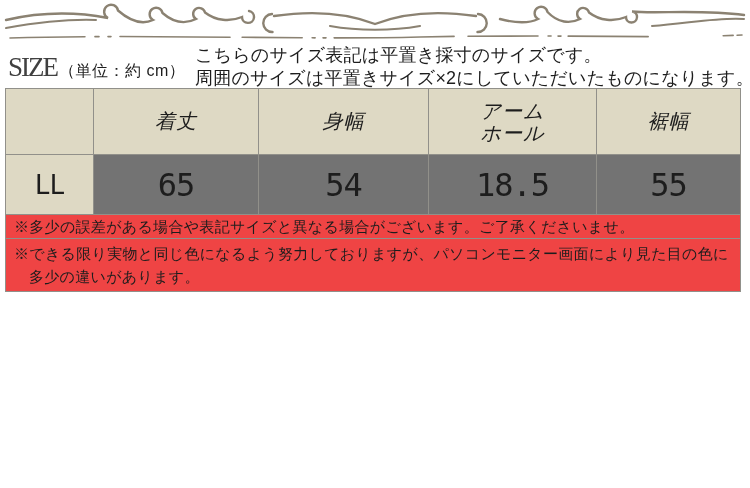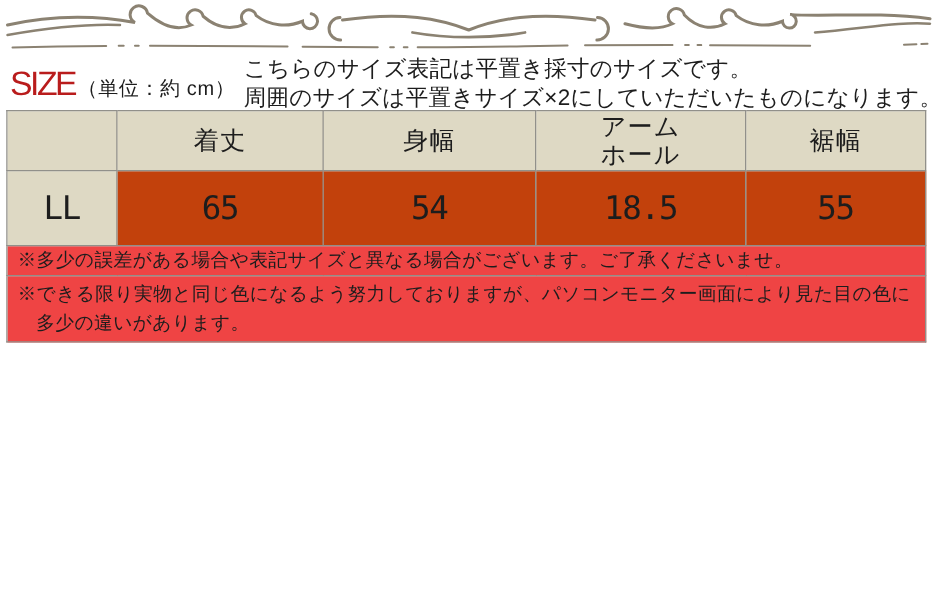--- a/index.html
+++ b/index.html
@@ -19,8 +19,8 @@
   .intro{position:absolute;top:42px;left:8px;width:740px;height:48px;}
   .size-block{position:absolute;left:0;top:10px;white-space:nowrap;}
   .size-word{
-    font-family:Liberation Sans, sans-serif;
-    font-size:27px;letter-spacing:-2px;color:#b91c1c;
+    font-family:Liberation Serif, serif;
+    font-size:27px;letter-spacing:-2px;color:#404040;
   }
   .unit-label{font-size:16px;letter-spacing:0.5px;margin-left:2px;}
   .desc{position:absolute;left:187px;top:2px;font-size:18px;line-height:23px;letter-spacing:0.2px;white-space:nowrap;}

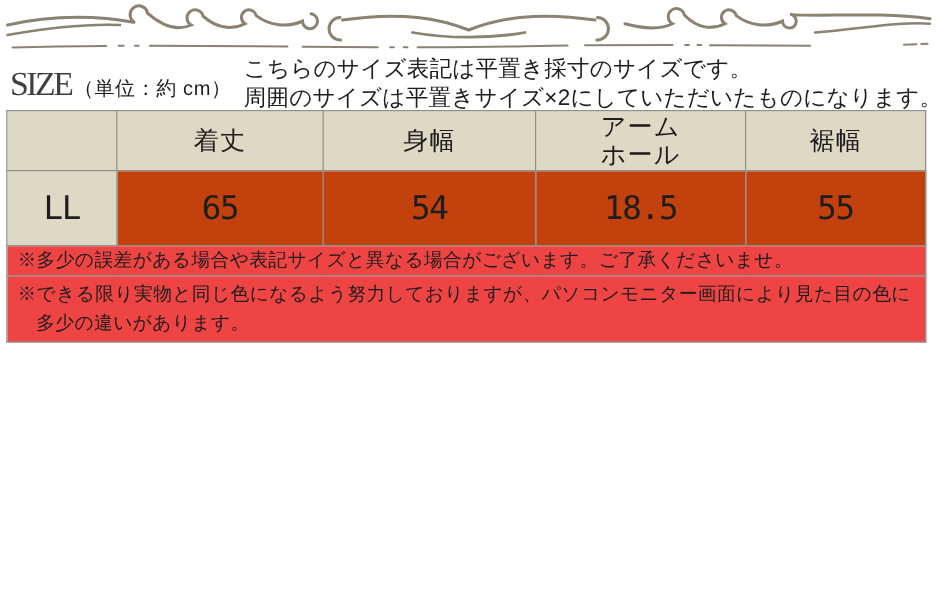--- a/index.html
+++ b/index.html
@@ -35,7 +35,7 @@
     text-align:center;vertical-align:middle;
     padding:0;
   }
-  tr.head-row{height:48px;}
+  tr.head-row{height:66px;font-style:italic;}
   tr.data-row{height:60px;padding-left:16px;}
   .head-cell,.size-cell{background:#ded9c4;font-weight:normal;}
   .head-cell{font-size:20px;letter-spacing:1px;}

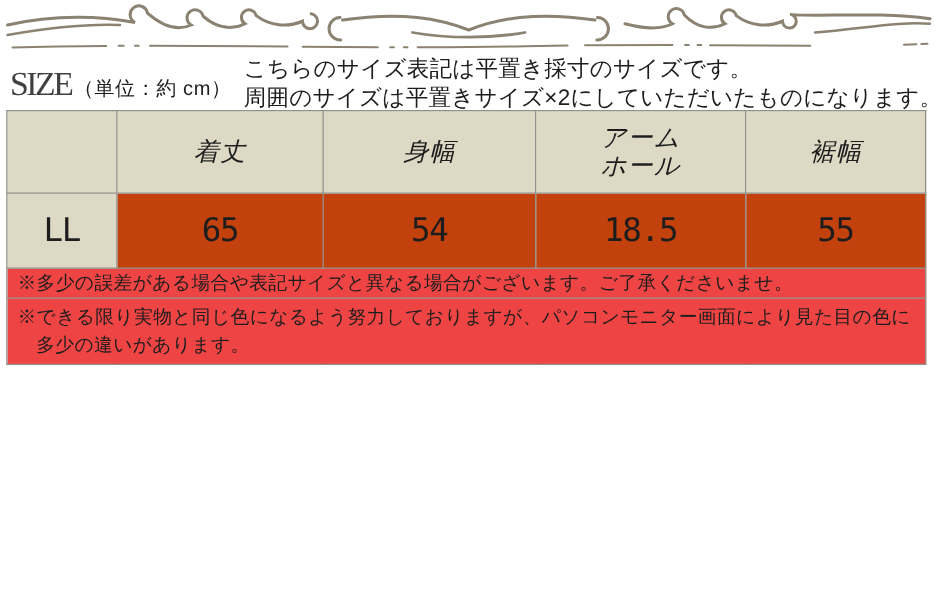--- a/index.html
+++ b/index.html
@@ -45,9 +45,9 @@
     font-size:26px;letter-spacing:-1px;
   }
   td.value-cell{
-    background:#c2410c;
+    background:#737373;
     font-family:"DejaVu Sans Mono",monospace;
-    font-size:26px;letter-spacing:-1px;
+    font-size:32px;letter-spacing:-1px;
   }
   tr.note-row td{
     background:#ef4444;text-align:left;

